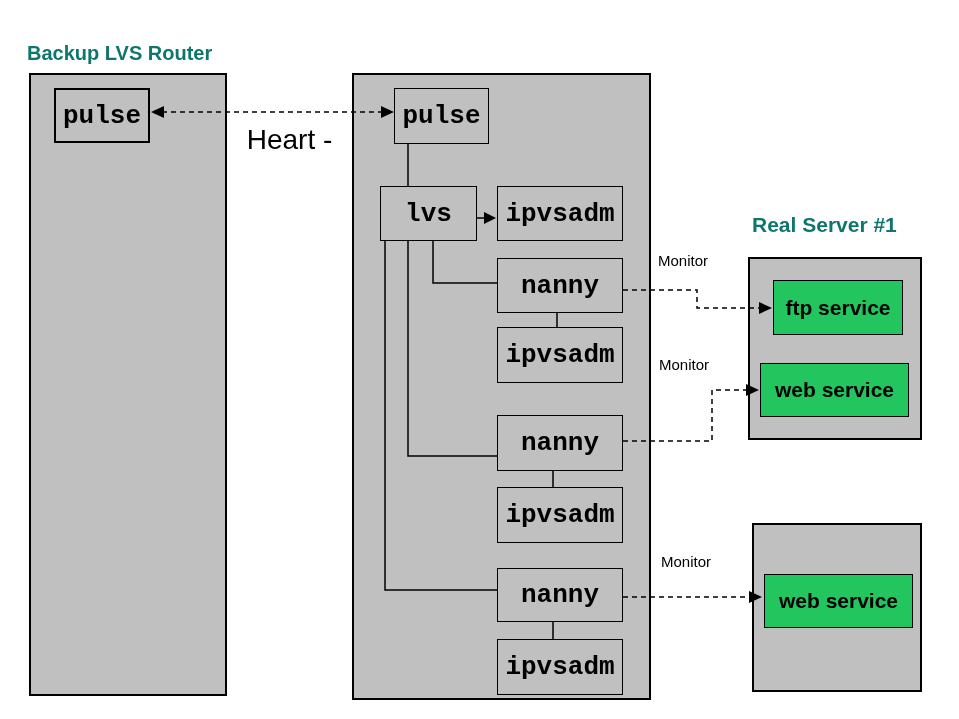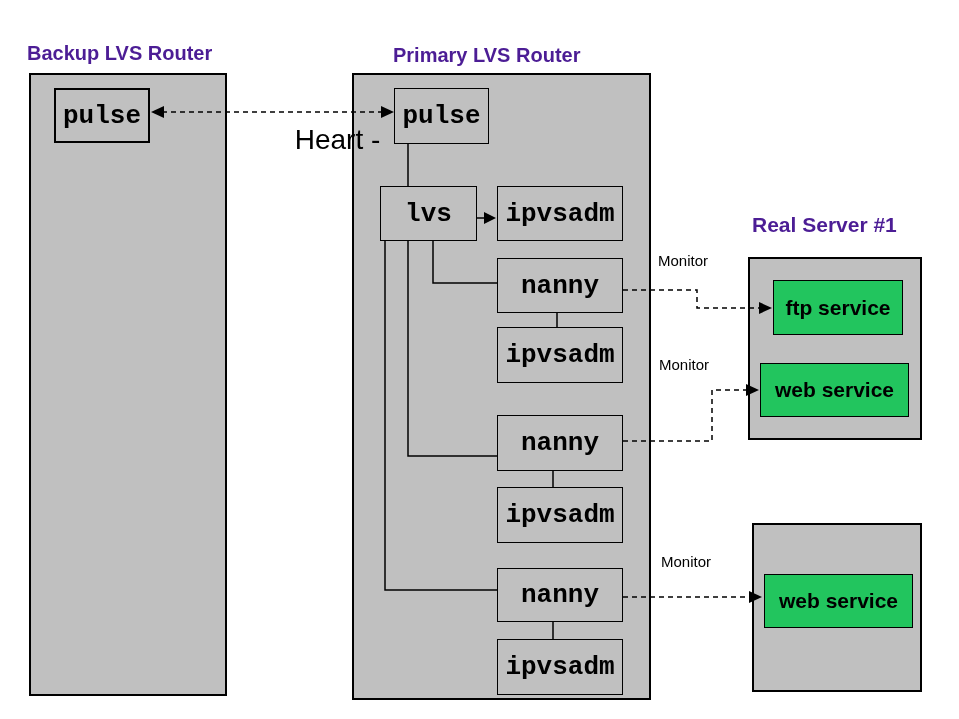--- a/index.html
+++ b/index.html
@@ -55,7 +55,7 @@
     font-family: "Liberation Sans", sans-serif;
     font-weight: bold;
     font-size: 20px;
-    color: #4c1d95;
+    color: #0f766e;
     white-space: nowrap;
   }
   .rs-title { font-size: 21px; }

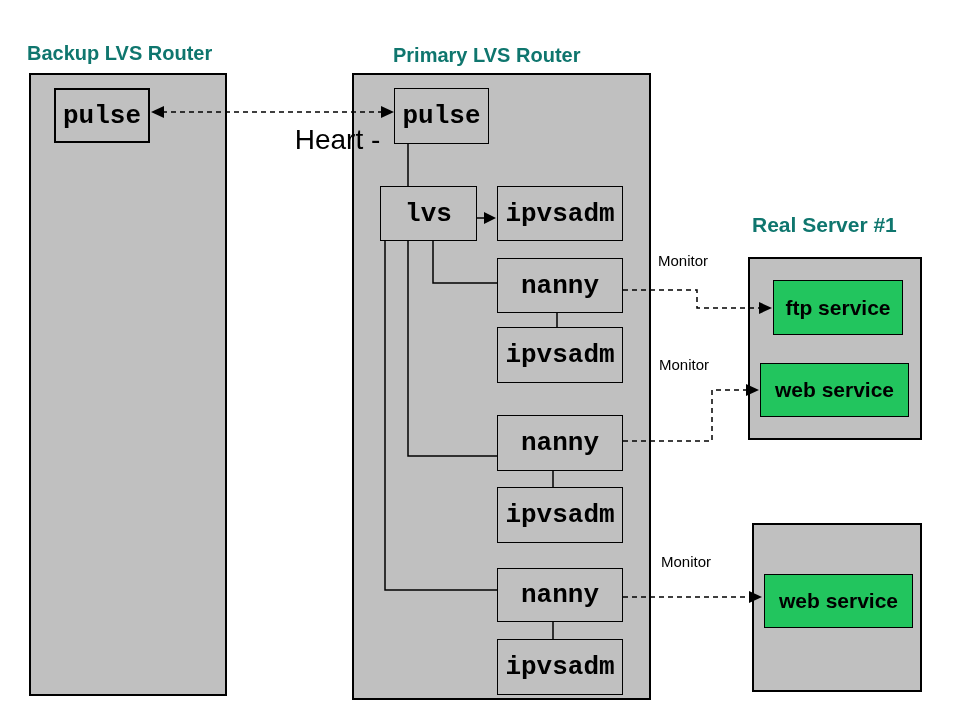--- a/index.html
+++ b/index.html
@@ -86,7 +86,6 @@
 <div id="canvas">
 
   <div class="section-title" style="left:27px; top:42px;">Backup LVS Router</div>
-  <div class="section-title" style="left:393px; top:44px;">Primary LVS Router</div>
   <div class="section-title rs-title" style="left:752px; top:213px;">Real Server #1</div>
 
   <div class="container-box" style="left:29px; top:73px; width:198px; height:623px;"></div>

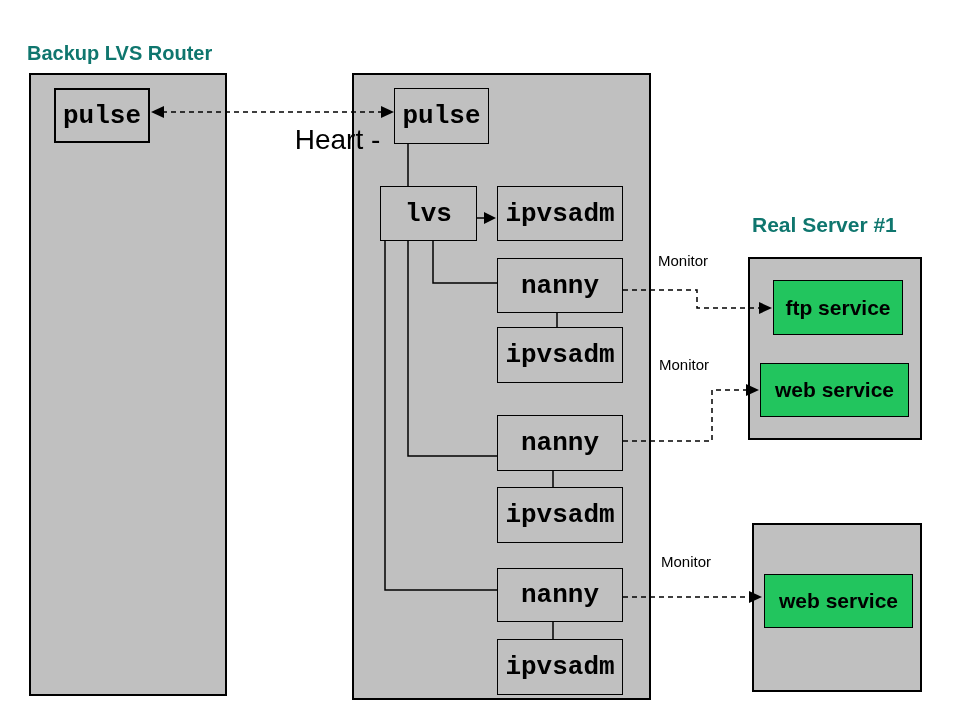--- a/index.html
+++ b/index.html
@@ -70,7 +70,6 @@
     font-size: 28px;
     text-align: center;
     line-height: 37px;
-    margin-left: 48px;
   }
   .monitor { font-size: 15px; }
   #connector-layer {

